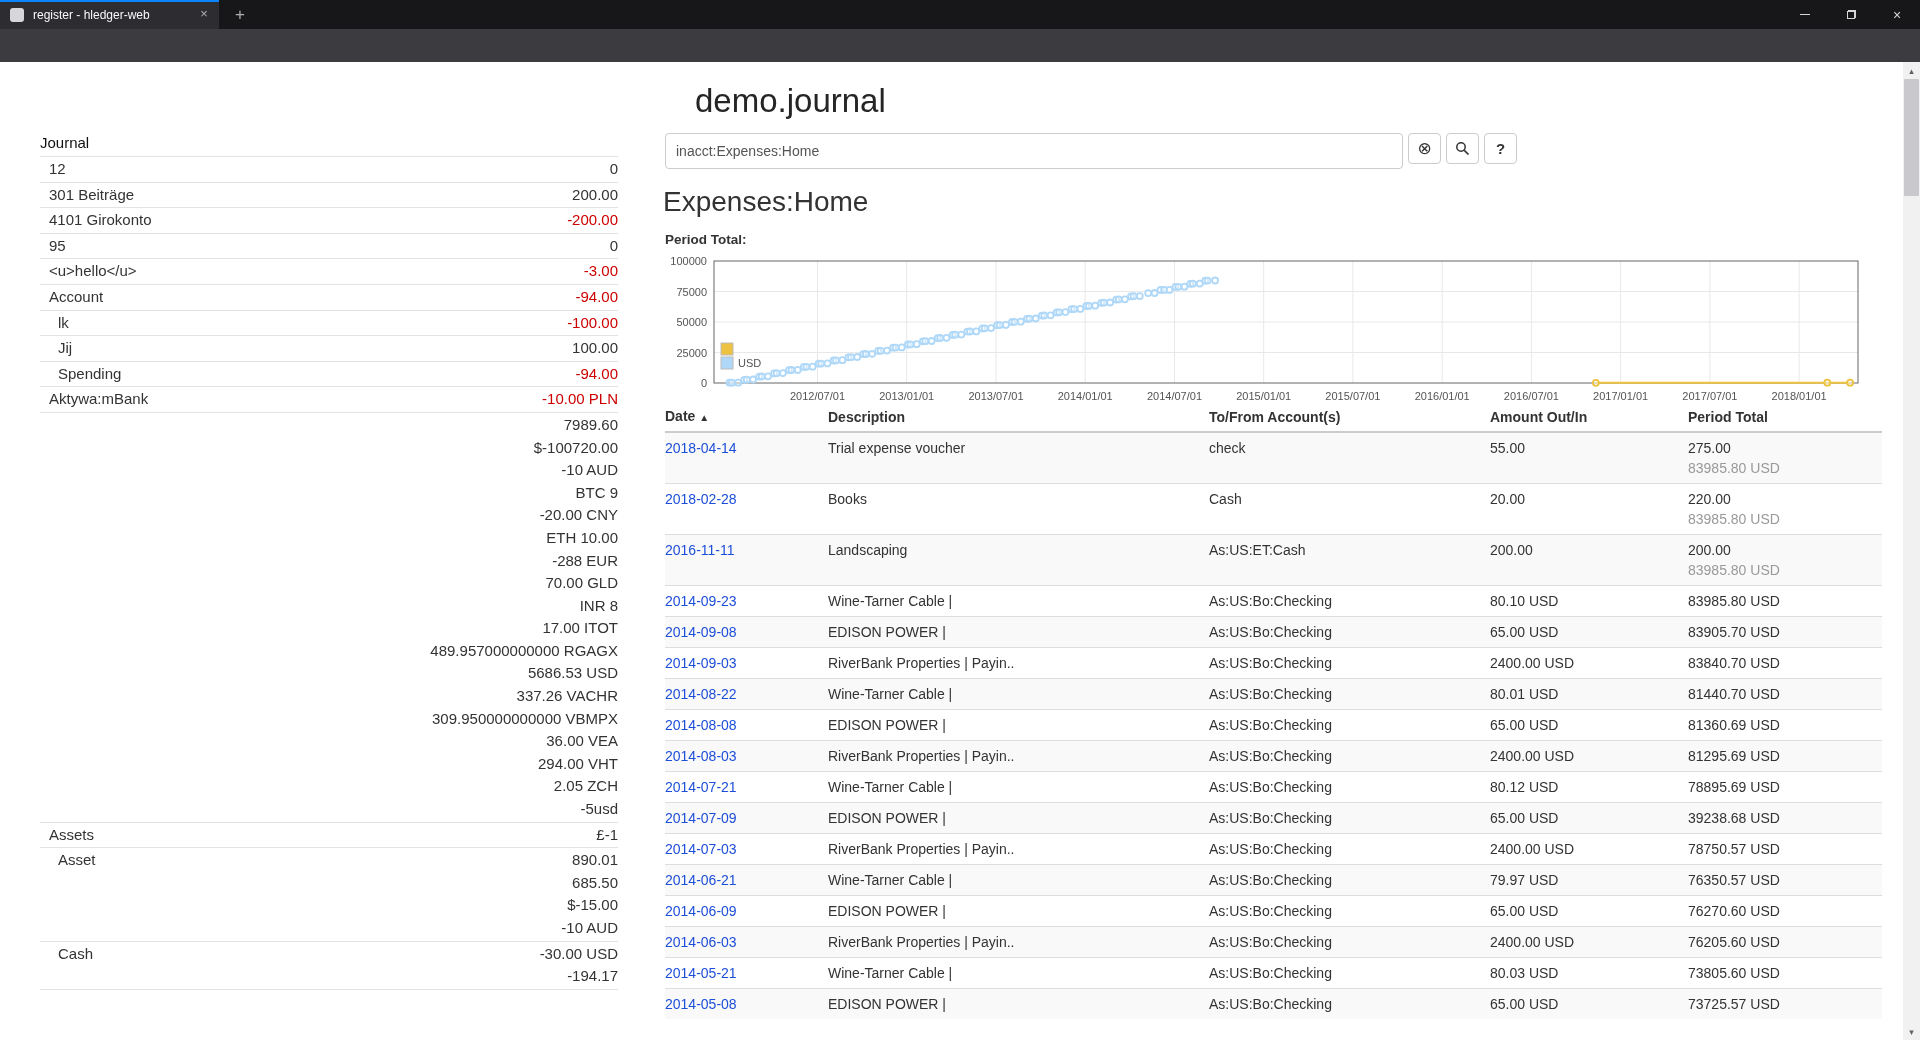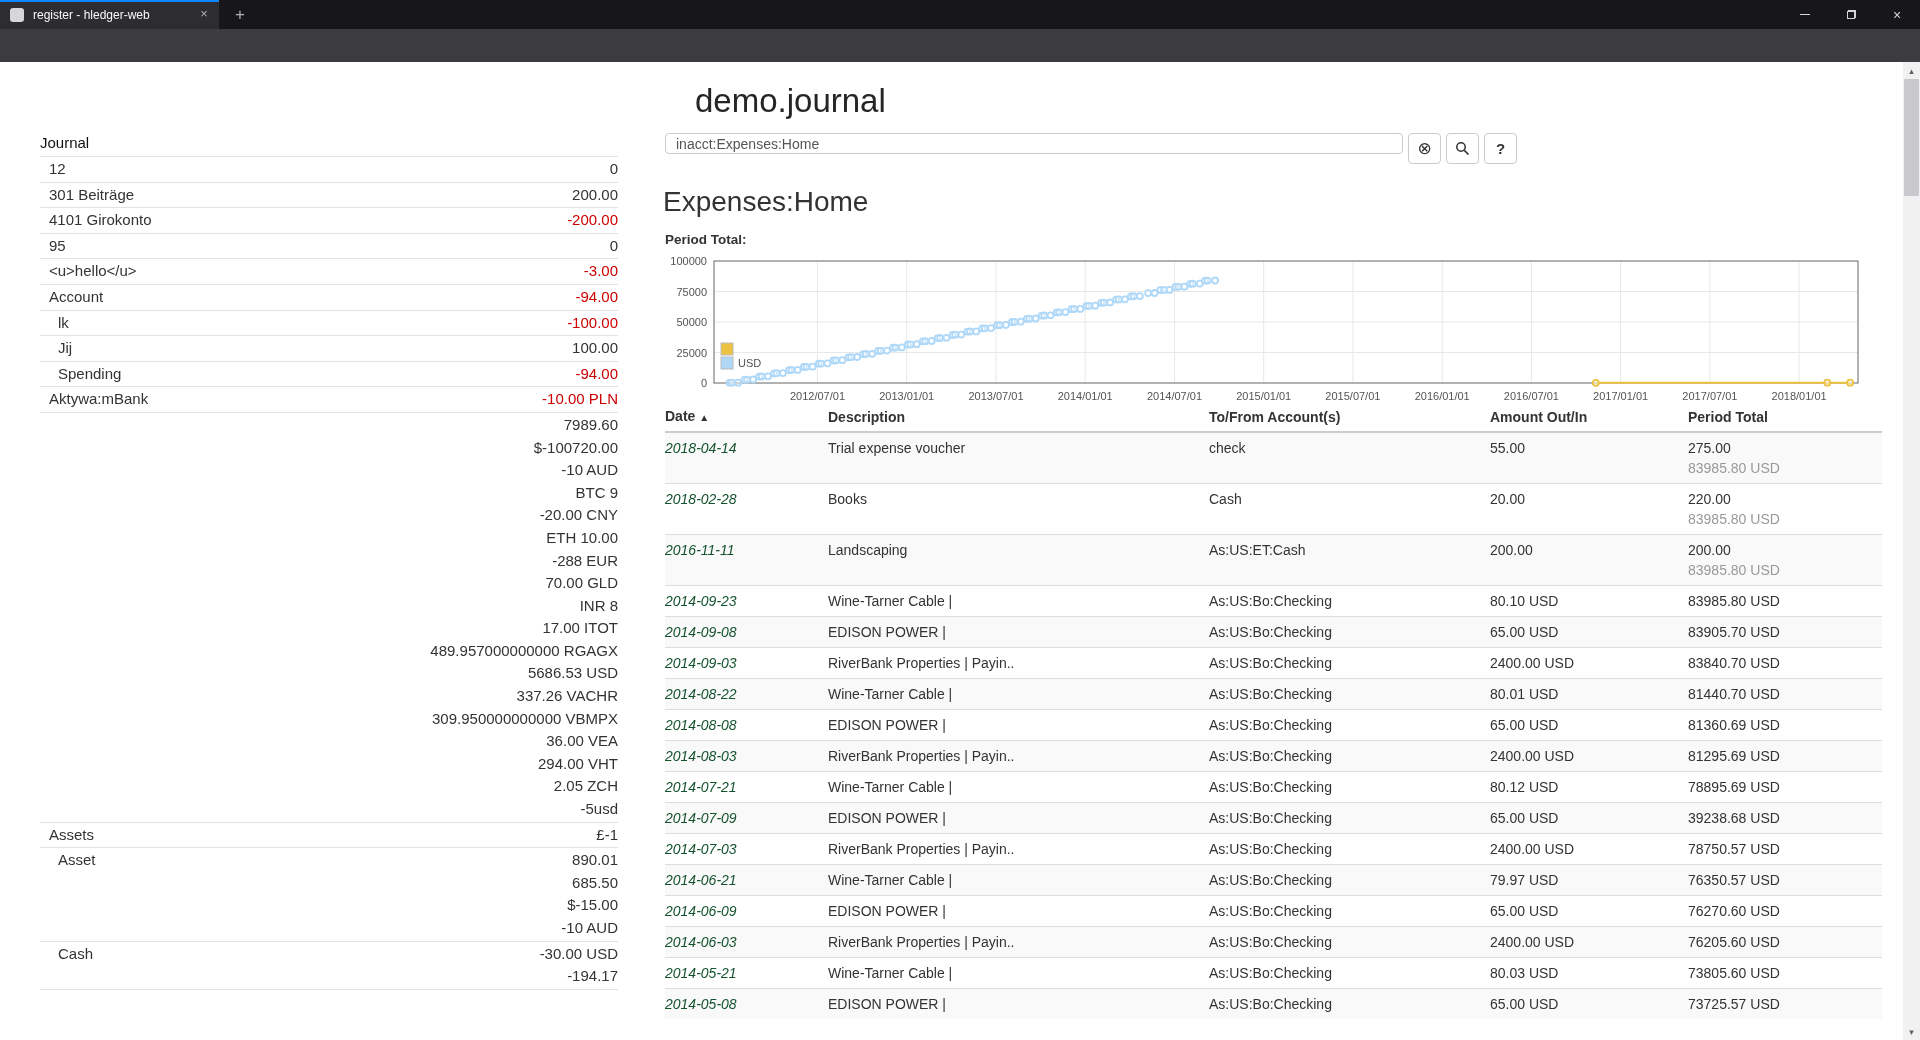--- a/index.html
+++ b/index.html
@@ -63,7 +63,7 @@
 
   
   .searchform { position:absolute; left:665px; top:71px; height:31px; }
-  .q-input { position:absolute; left:0; top:0; width:738px; height:21px; border:1px solid #ccc; border-radius:4px;
+  .q-input { position:absolute; left:0; top:0; width:738px; height:36px; border:1px solid #ccc; border-radius:4px;
     padding:0 10px; font-size:14px; color:#555; font-family:inherit; outline:none; }
   .q-btn { position:absolute; top:0; width:33px; height:31px; background:#fff; border:1px solid #ccc; border-radius:4px;
     display:flex; align-items:center; justify-content:center; color:#333; font-size:15px; }

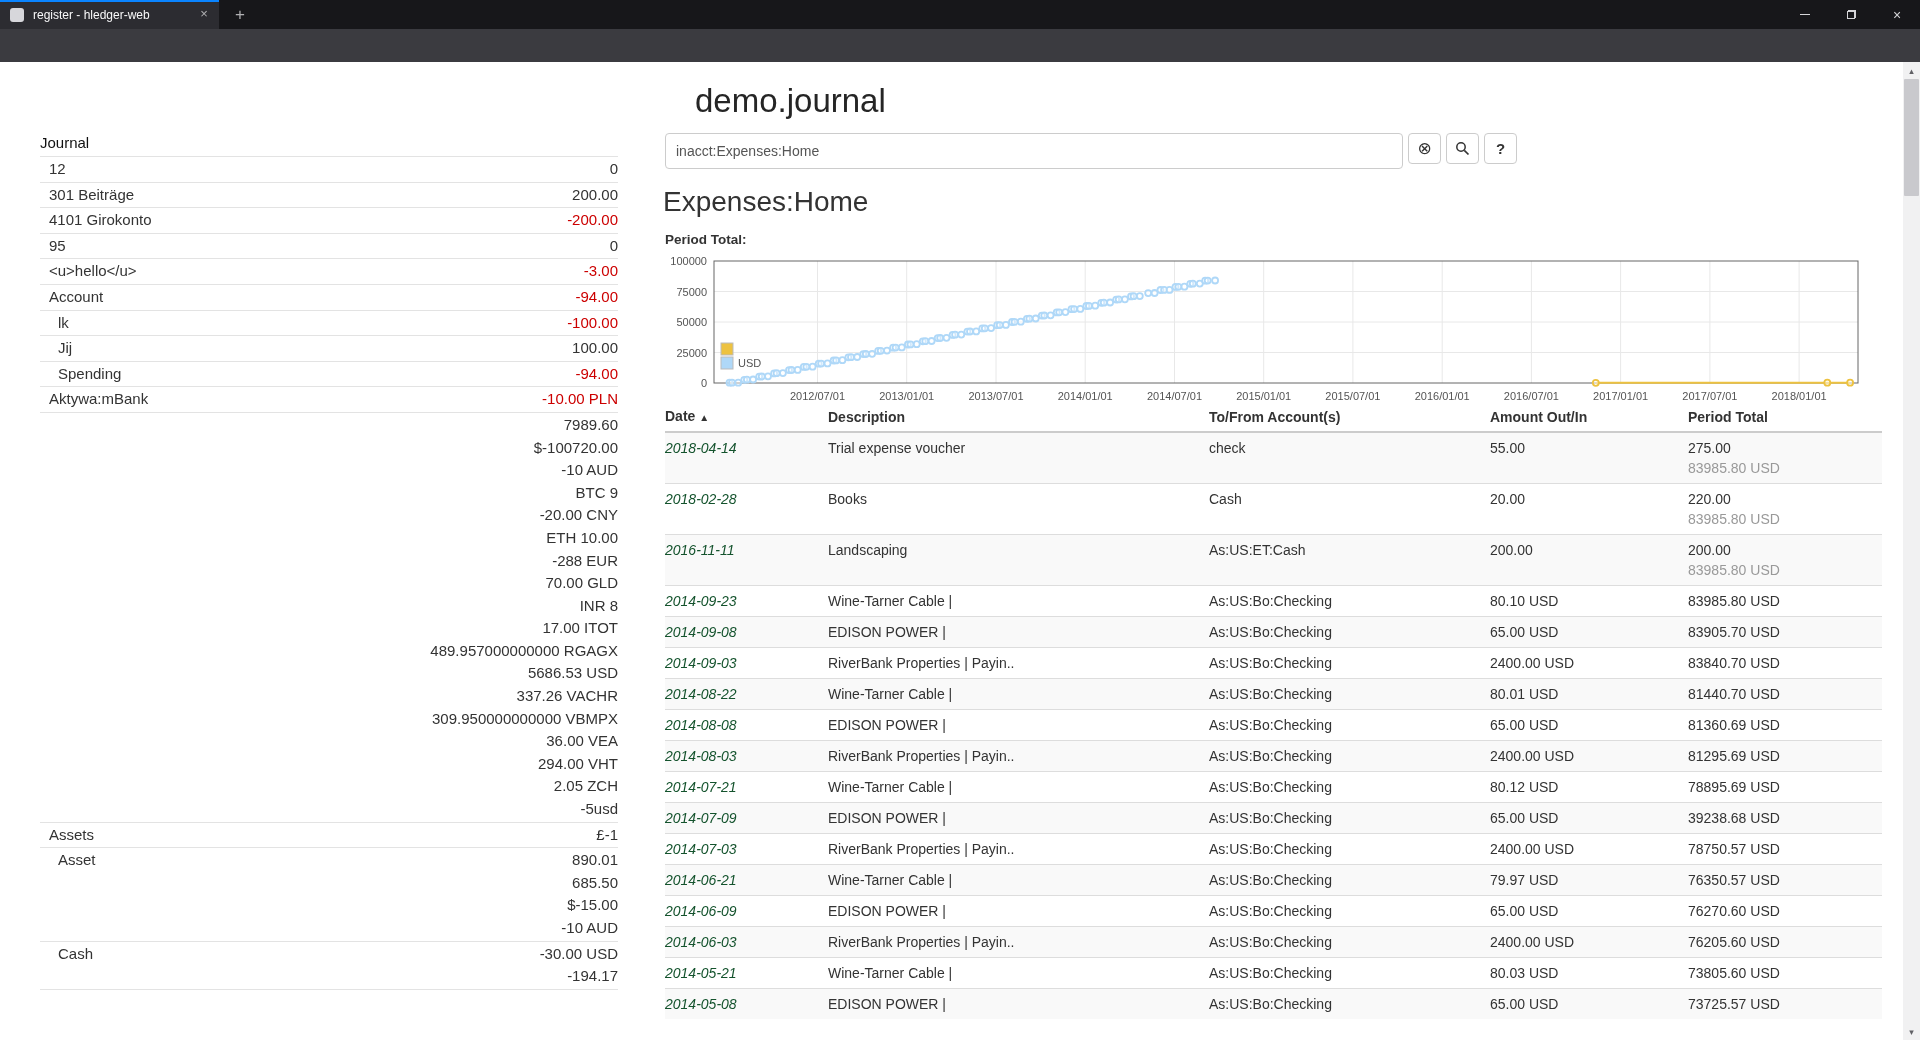--- a/index.html
+++ b/index.html
@@ -83,7 +83,7 @@
   .reg-table td { padding:5px 0; line-height:20px; vertical-align:top; border-top:1px solid #ddd; }
   .reg-table tr:first-child td { border-top:none; }
   .reg-table tbody tr:nth-child(odd) { background:#f9f9f9; }
-  .date-link { color:#14532d; text-decoration:none;font-style:italic; }
+  .date-link { color:#1d4ed8; text-decoration:none; }
   .sort-caret { font-size:10px; color:#333; margin-left:4px; }
   .tot-line { line-height:20px; }
   .tot-line.muted { color:#999; }

